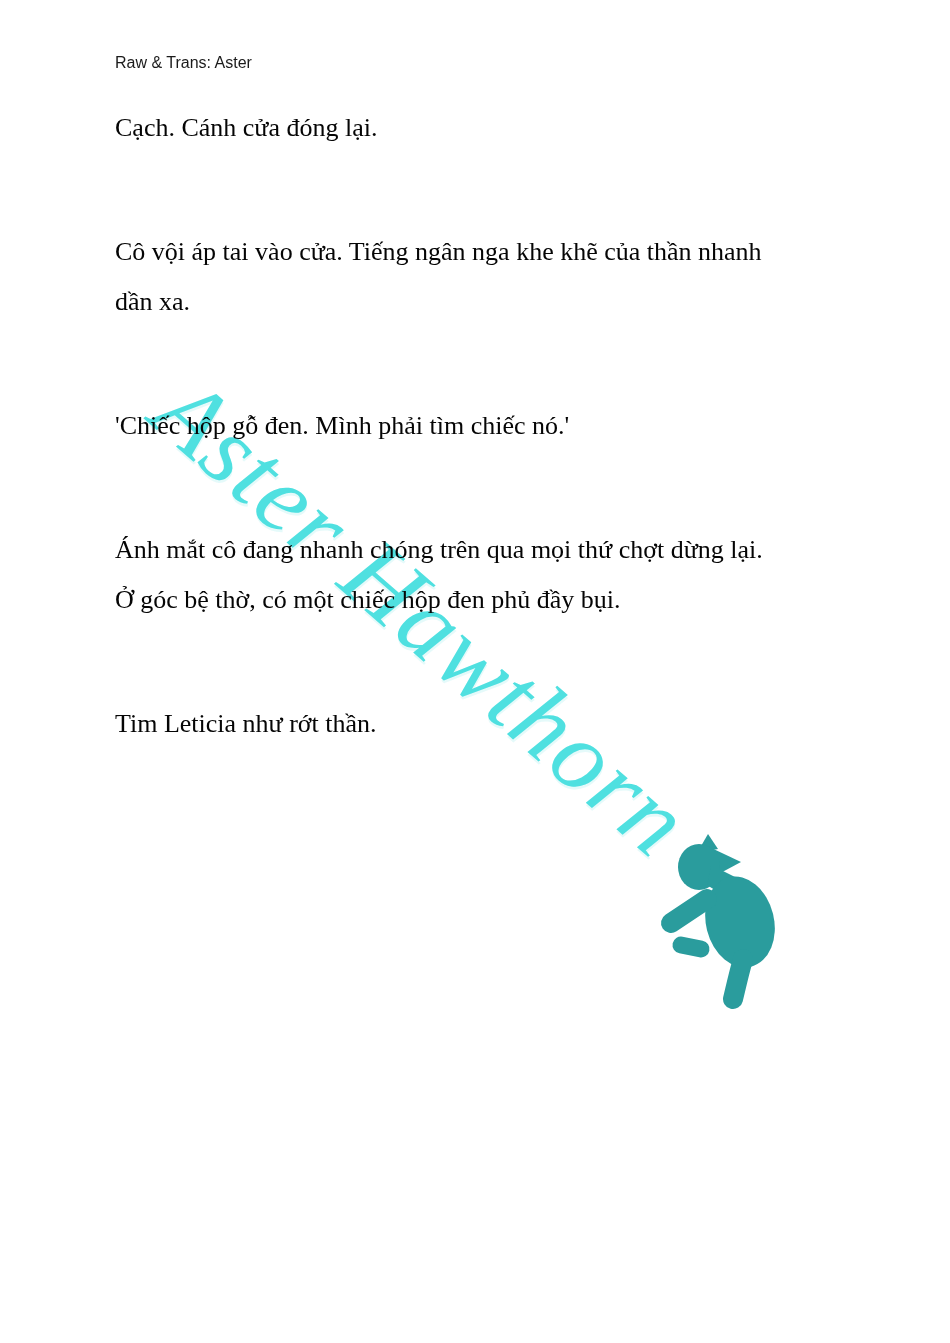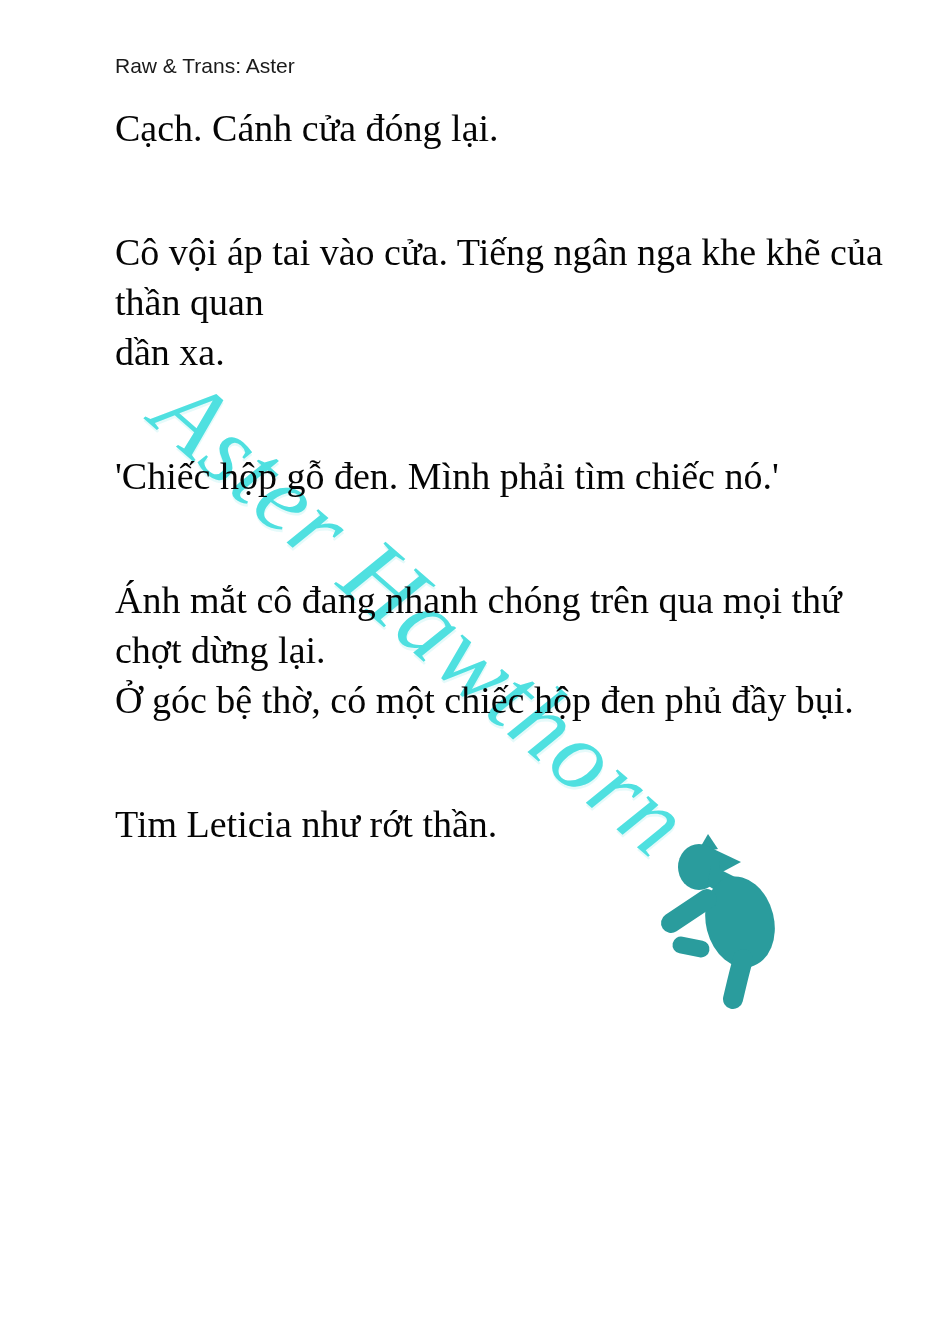--- a/index.html
+++ b/index.html
@@ -16,7 +16,7 @@
     left: 115px;
     top: 54px;
     font-family: "Liberation Sans", sans-serif;
-    font-size: 21px;
+    font-size: 16px;
     color: #1a1a1a;
     z-index: 3;
     white-space: nowrap;

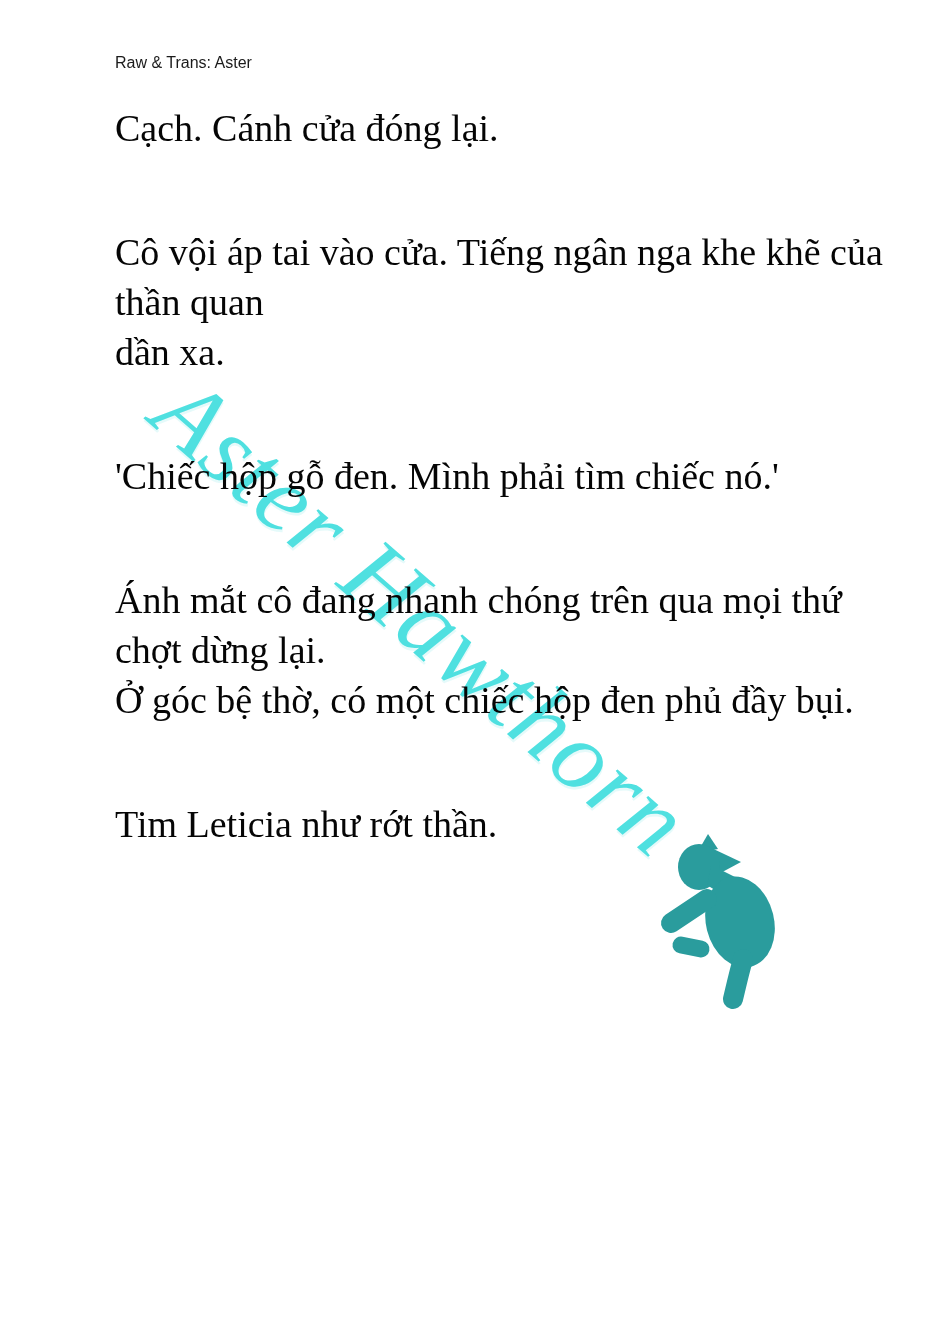--- a/index.html
+++ b/index.html
@@ -31,7 +31,7 @@
   }
   .content p {
     margin: 0 0 74px 0;
-    font-size: 38px;
+    font-size: 26px;
     line-height: 50px;
     white-space: pre-line; 
   }

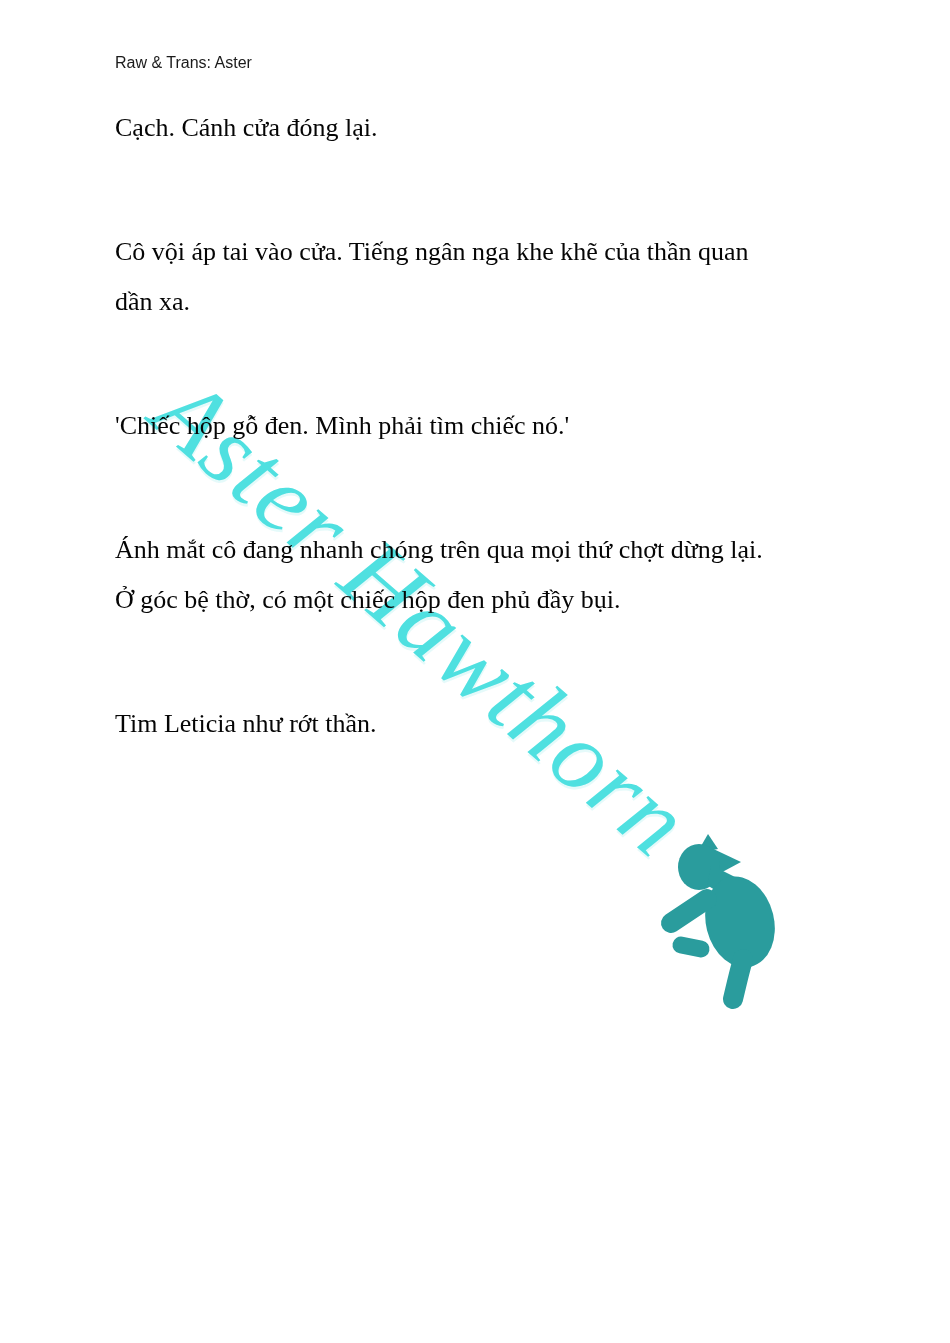--- a/index.html
+++ b/index.html
@@ -87,7 +87,7 @@
 
   <div class="content">
     <p>Cạch. Cánh cửa đóng lại.</p>
-    <p>Cô vội áp tai vào cửa. Tiếng ngân nga khe khẽ của thần quan
+    <p>Cô vội áp tai vào cửa. Tiếng ngân nga khe khẽ của thần nhanh
 dần xa.</p>
     <p>'Chiếc hộp gỗ đen. Mình phải tìm chiếc nó.'</p>
     <p>Ánh mắt cô đang nhanh chóng trên qua mọi thứ chợt dừng lại.

